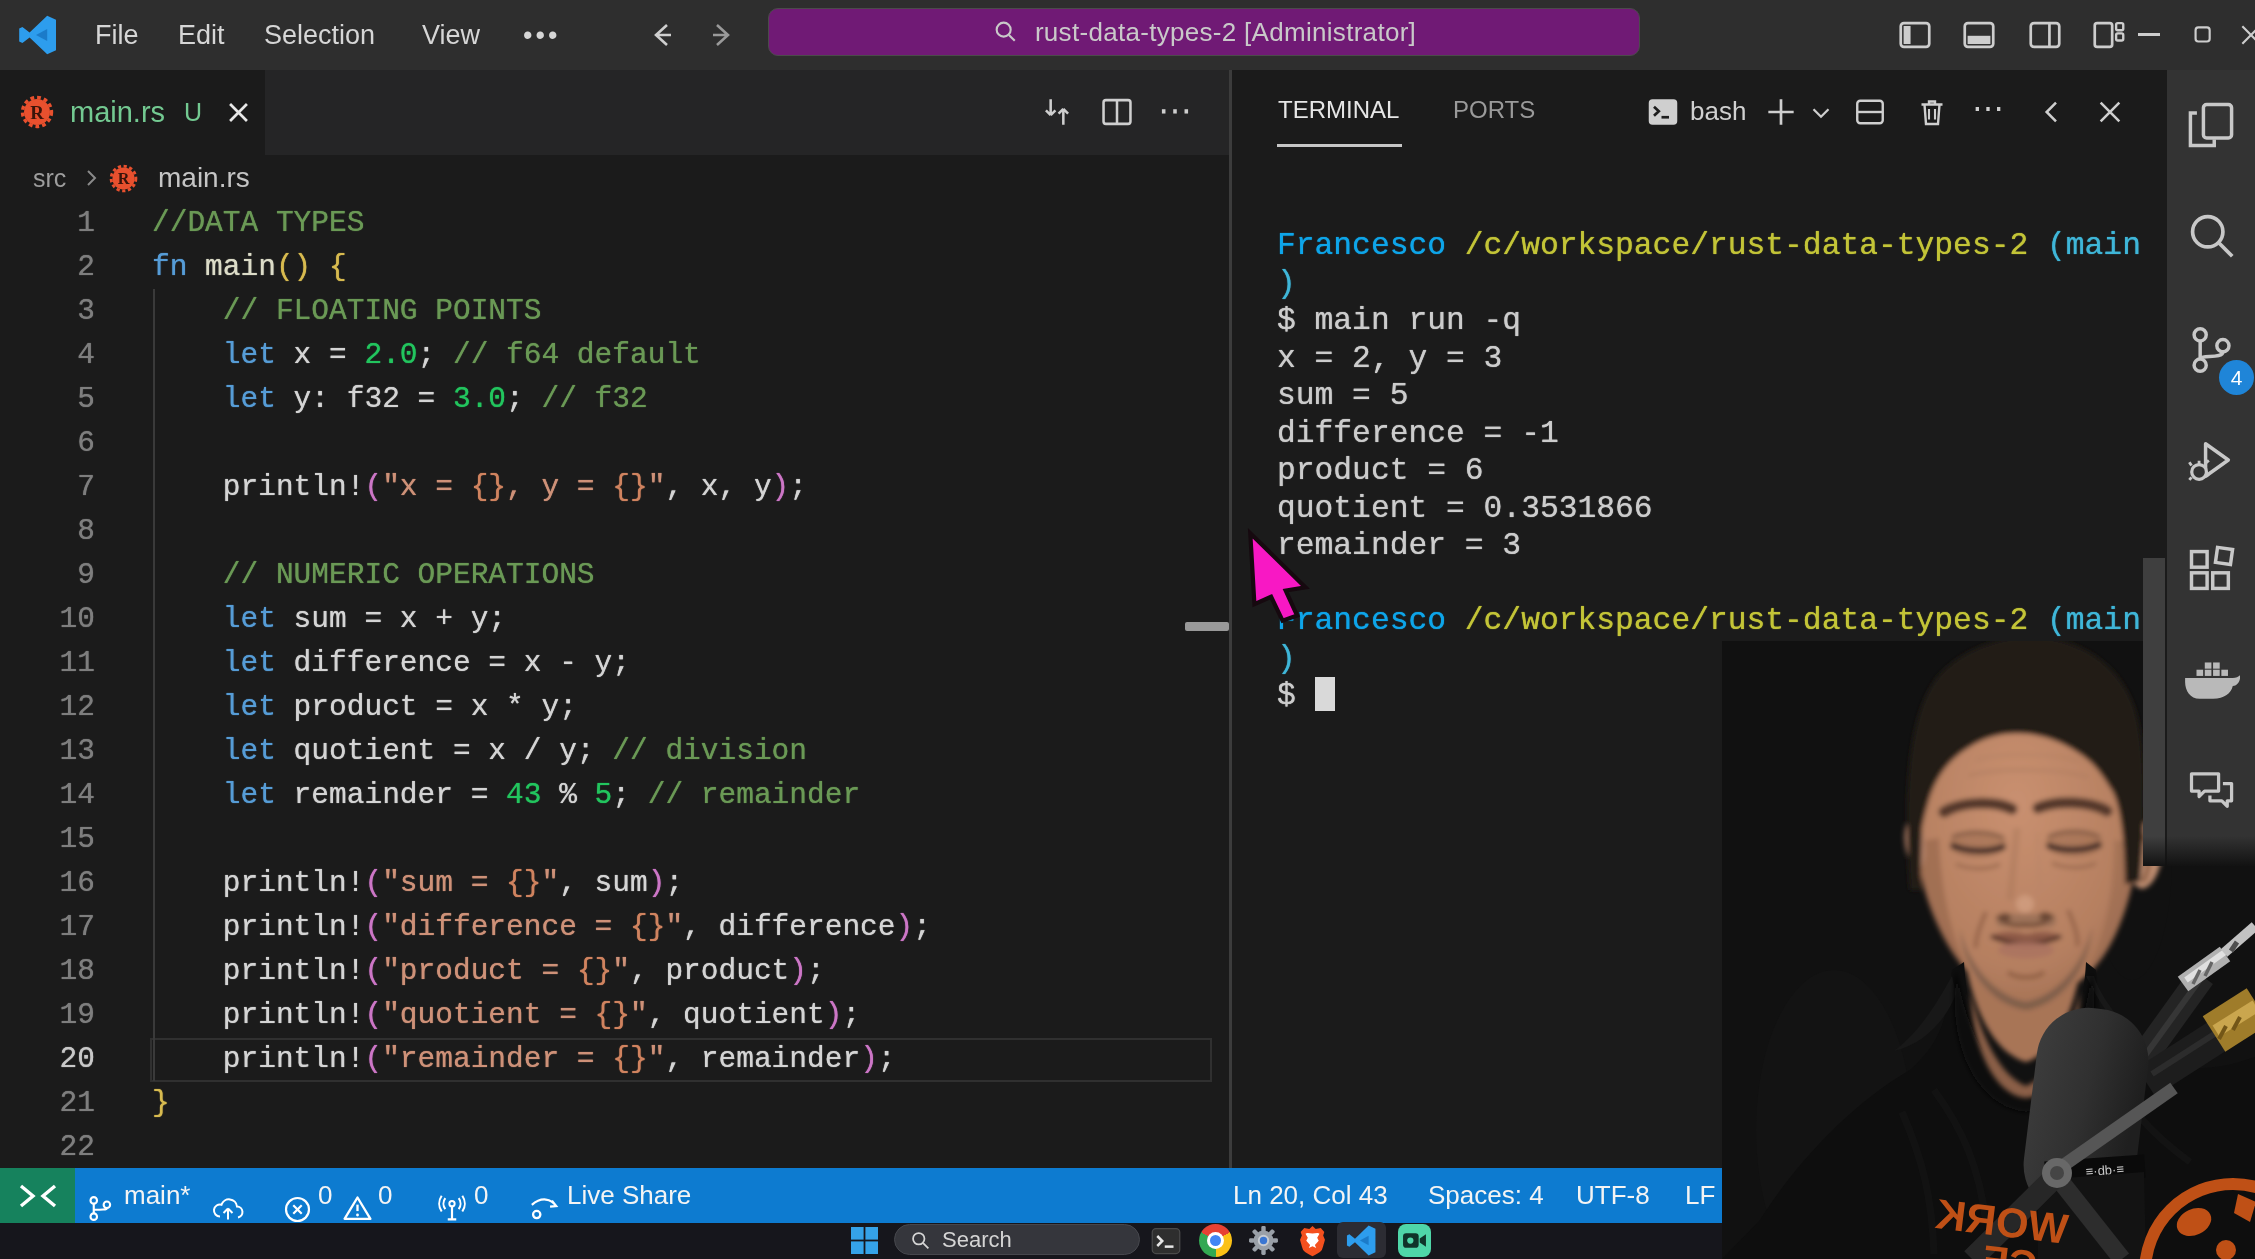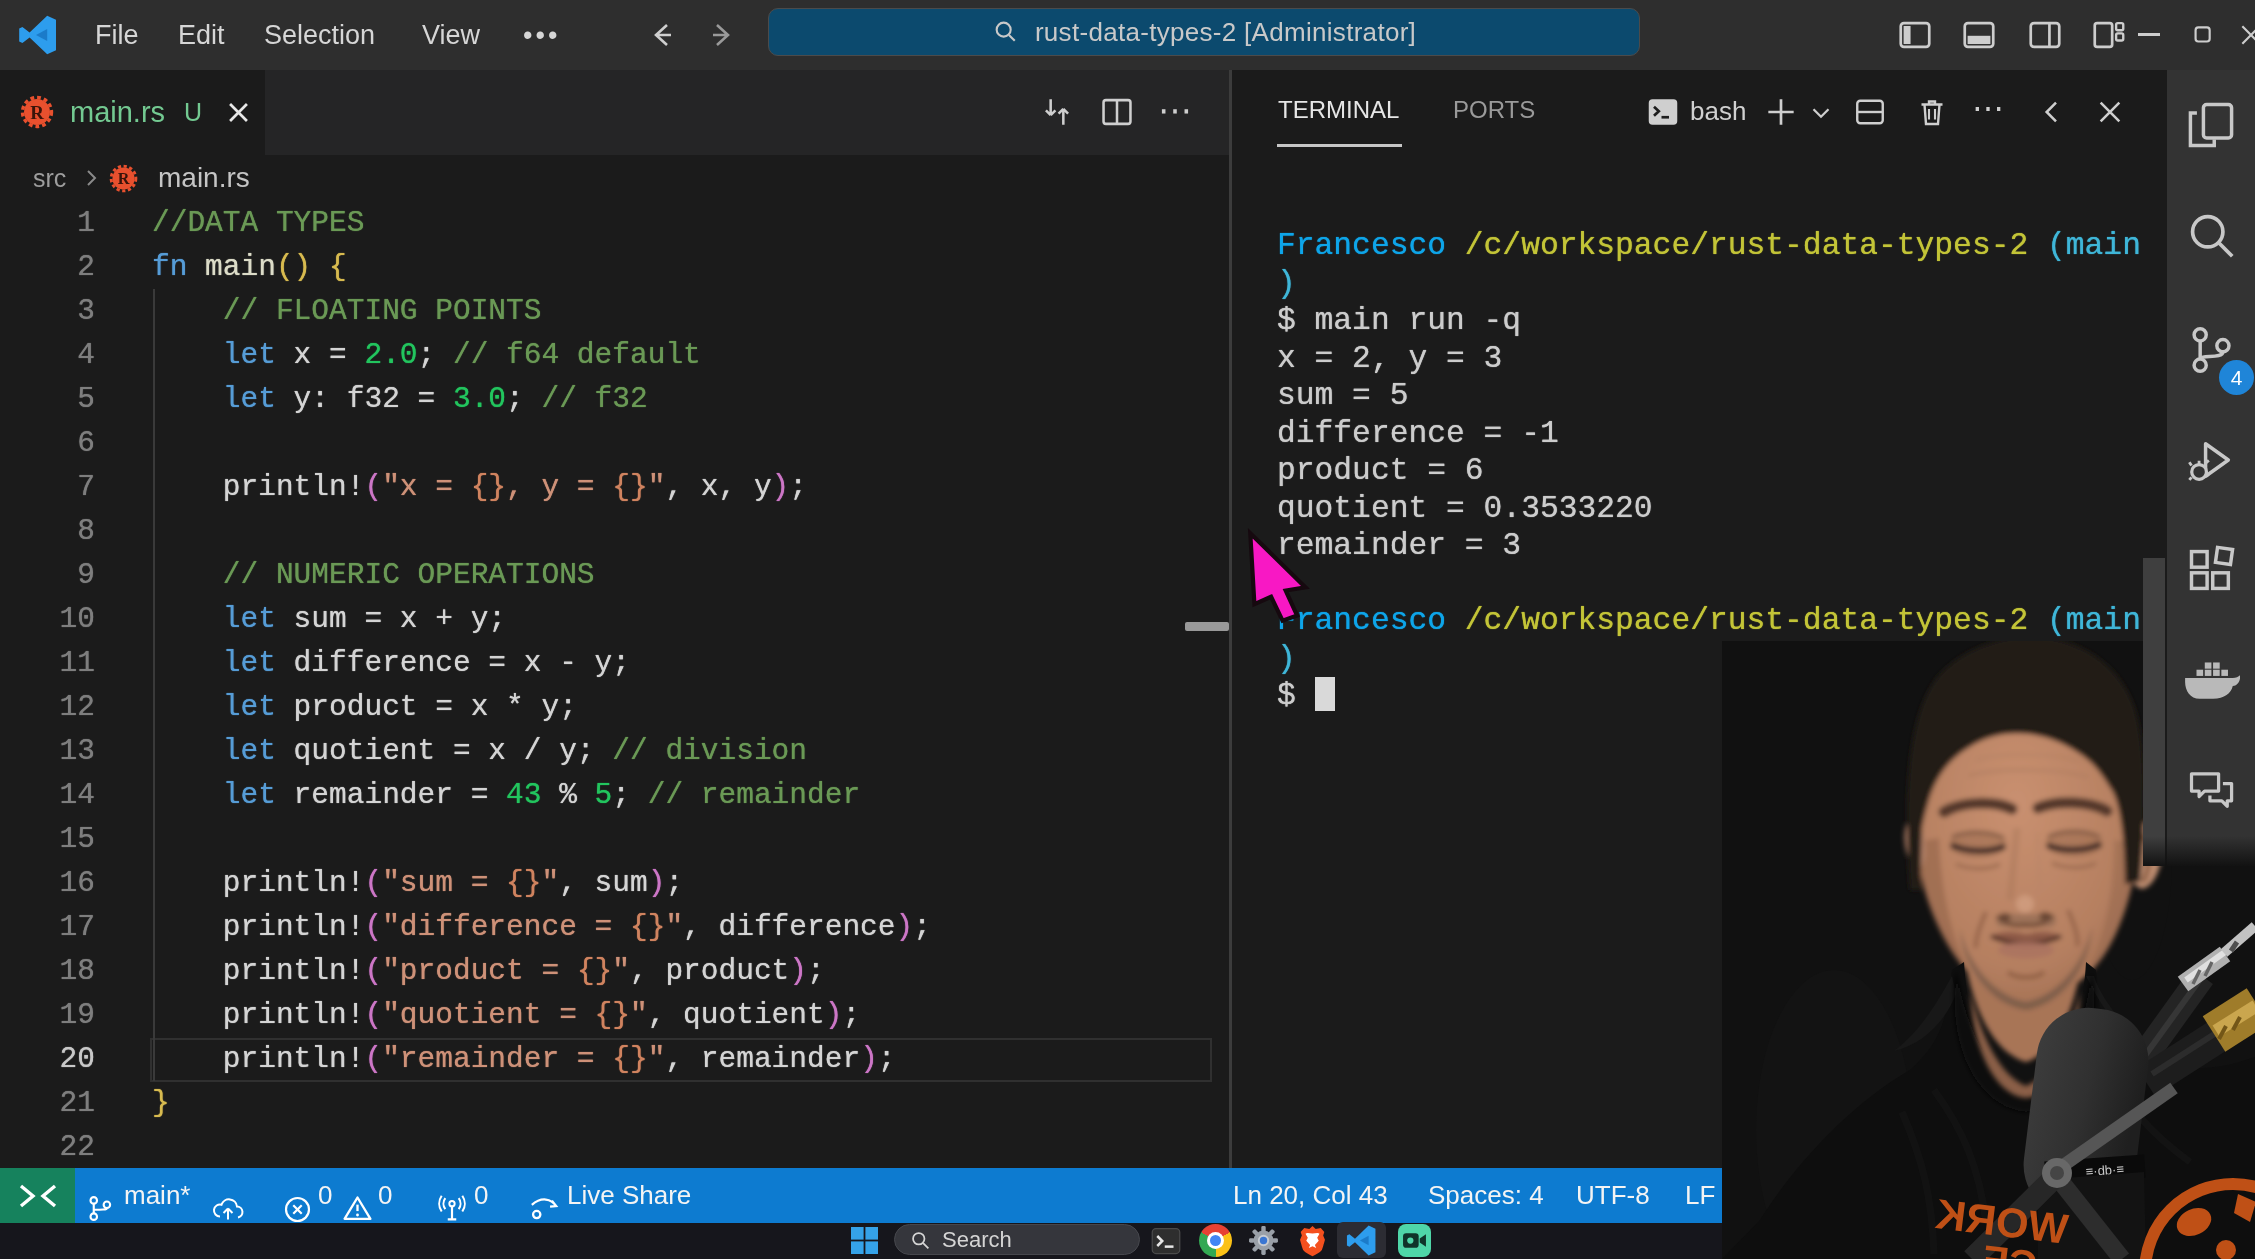--- a/index.html
+++ b/index.html
@@ -8,7 +8,7 @@
 
 #titlebar{position:absolute;left:0;top:0;width:2255px;height:70px;background:#2e2e2e}
 .menu{position:absolute;top:0;height:70px;line-height:70px;color:#d6d6d6;font-size:27px}
-#searchbox{position:absolute;left:768px;top:8px;width:872px;height:48px;background:#0c4a6e;border:1px solid #4b4b4b;border-radius:10px;color:#c9c9c9;font-size:26px;letter-spacing:0.3px;line-height:46px;text-align:center}
+#searchbox{position:absolute;left:768px;top:8px;width:872px;height:48px;background:#701a75;border:1px solid #4b4b4b;border-radius:10px;color:#c9c9c9;font-size:26px;letter-spacing:0.3px;line-height:46px;text-align:center}
 
 #tabstrip{position:absolute;left:0;top:70px;width:1229px;height:85px;background:#252526}
 #tab1{position:absolute;left:0;top:70px;width:265px;height:85px;background:#1b1b1b}

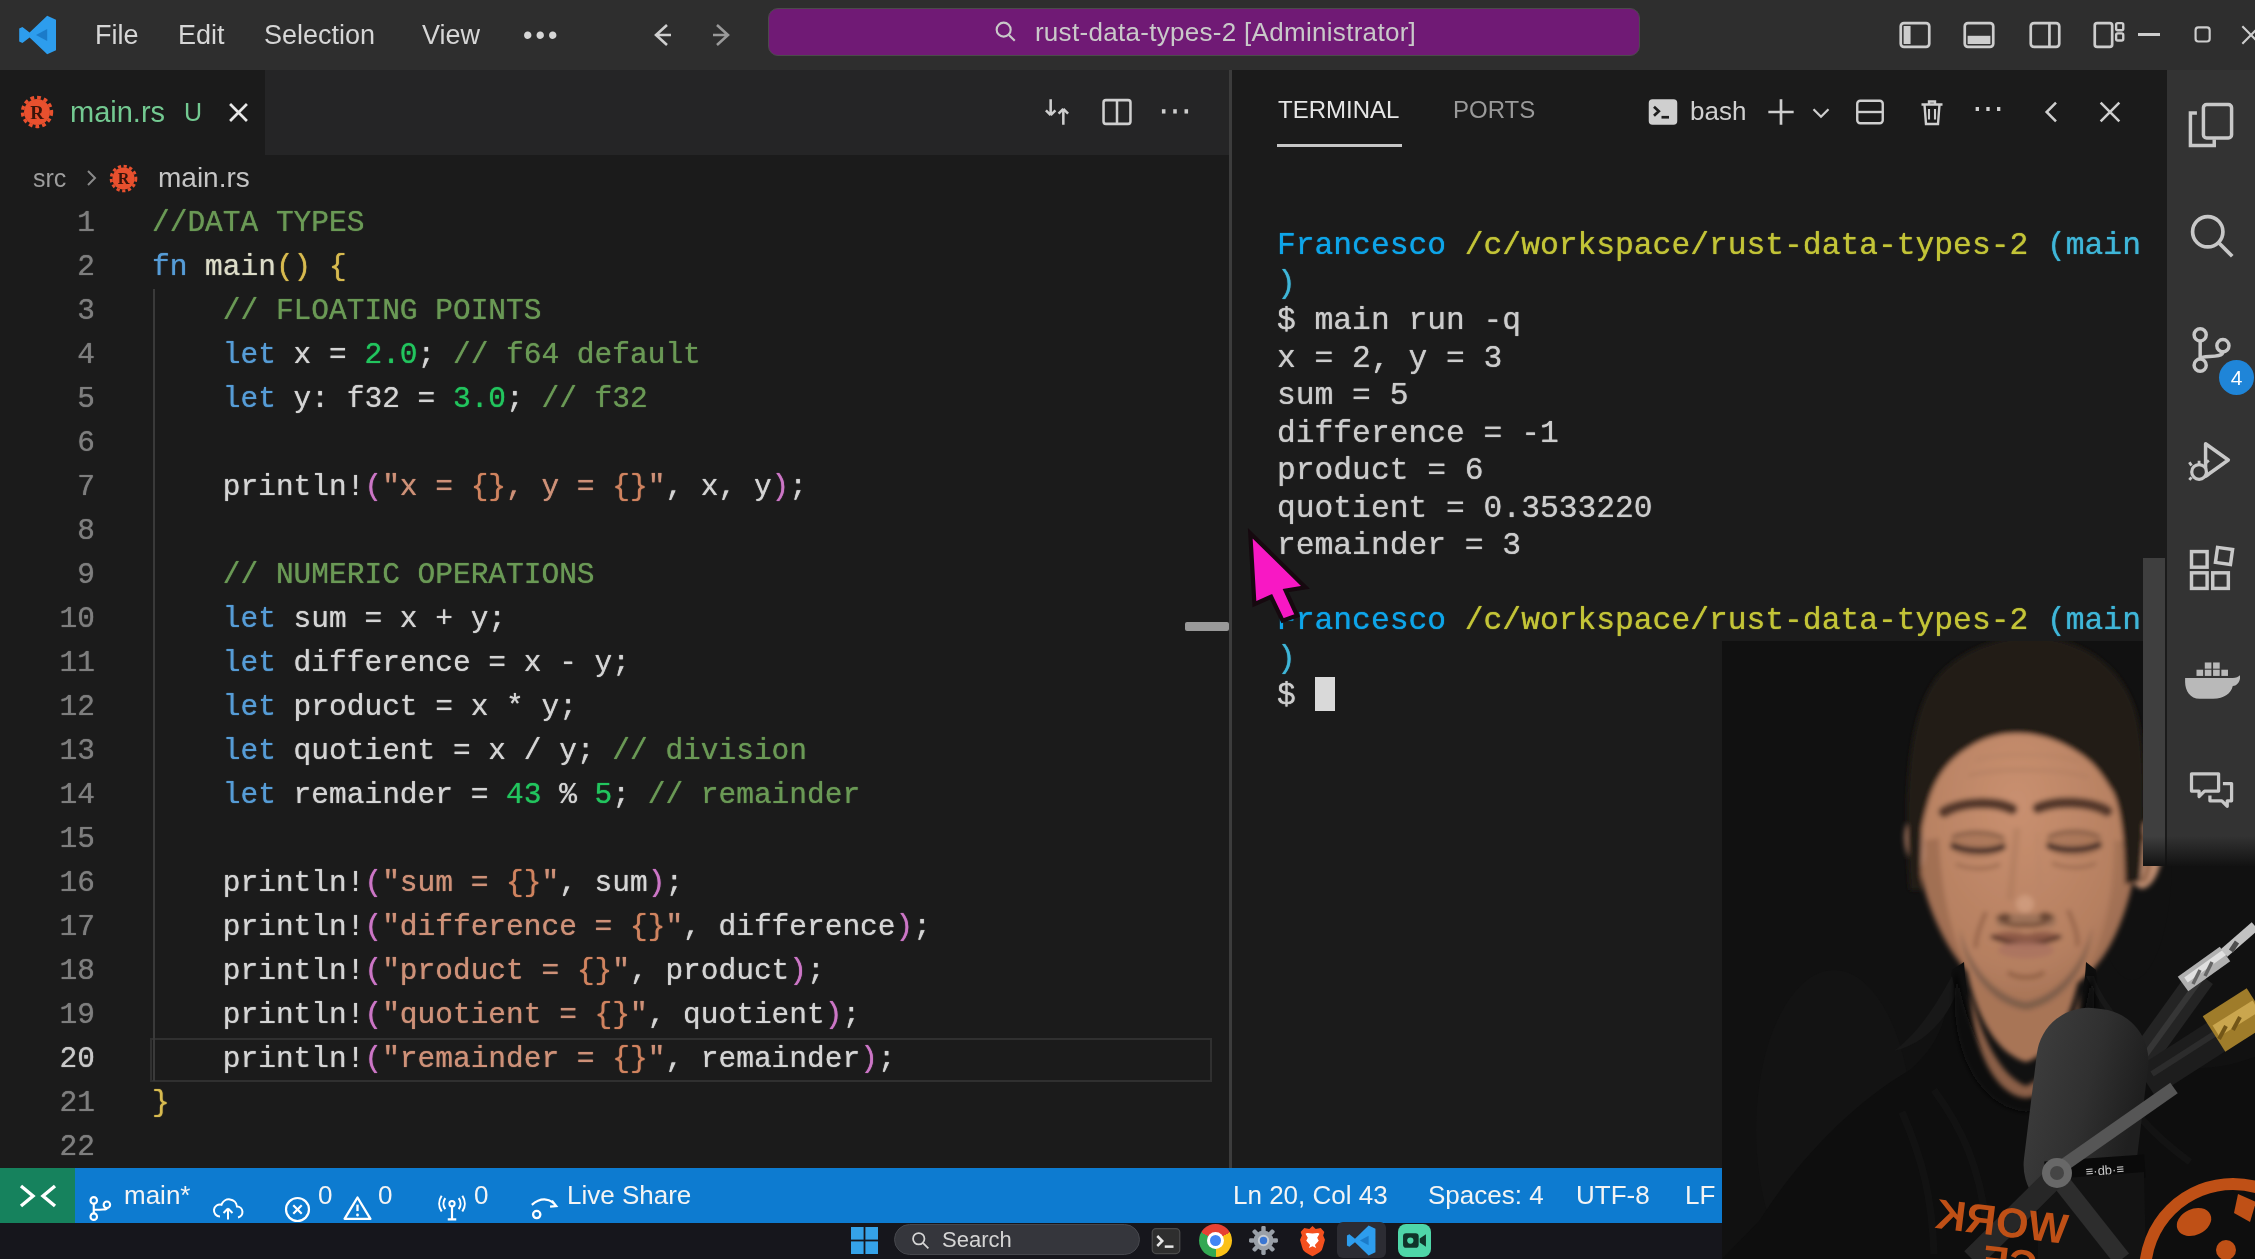--- a/index.html
+++ b/index.html
@@ -214,7 +214,7 @@
   <div class="tl" style="top:377px">sum = 5</div>
   <div class="tl" style="top:414.5px">difference = -1</div>
   <div class="tl" style="top:452px">product = 6</div>
-  <div class="tl" style="top:489.5px">quotient = 0.3533220</div>
+  <div class="tl" style="top:489.5px">quotient = 0.3531866</div>
   <div class="tl" style="top:527px">remainder = 3</div>
   <div class="tl" style="top:602px"><span class="tb">Francesco</span> <span class="ty">/c/workspace/rust-data-types-2</span> <span class="tc">(main</span></div>
   <div class="tl" style="top:639.5px"><span class="tc">)</span></div>

